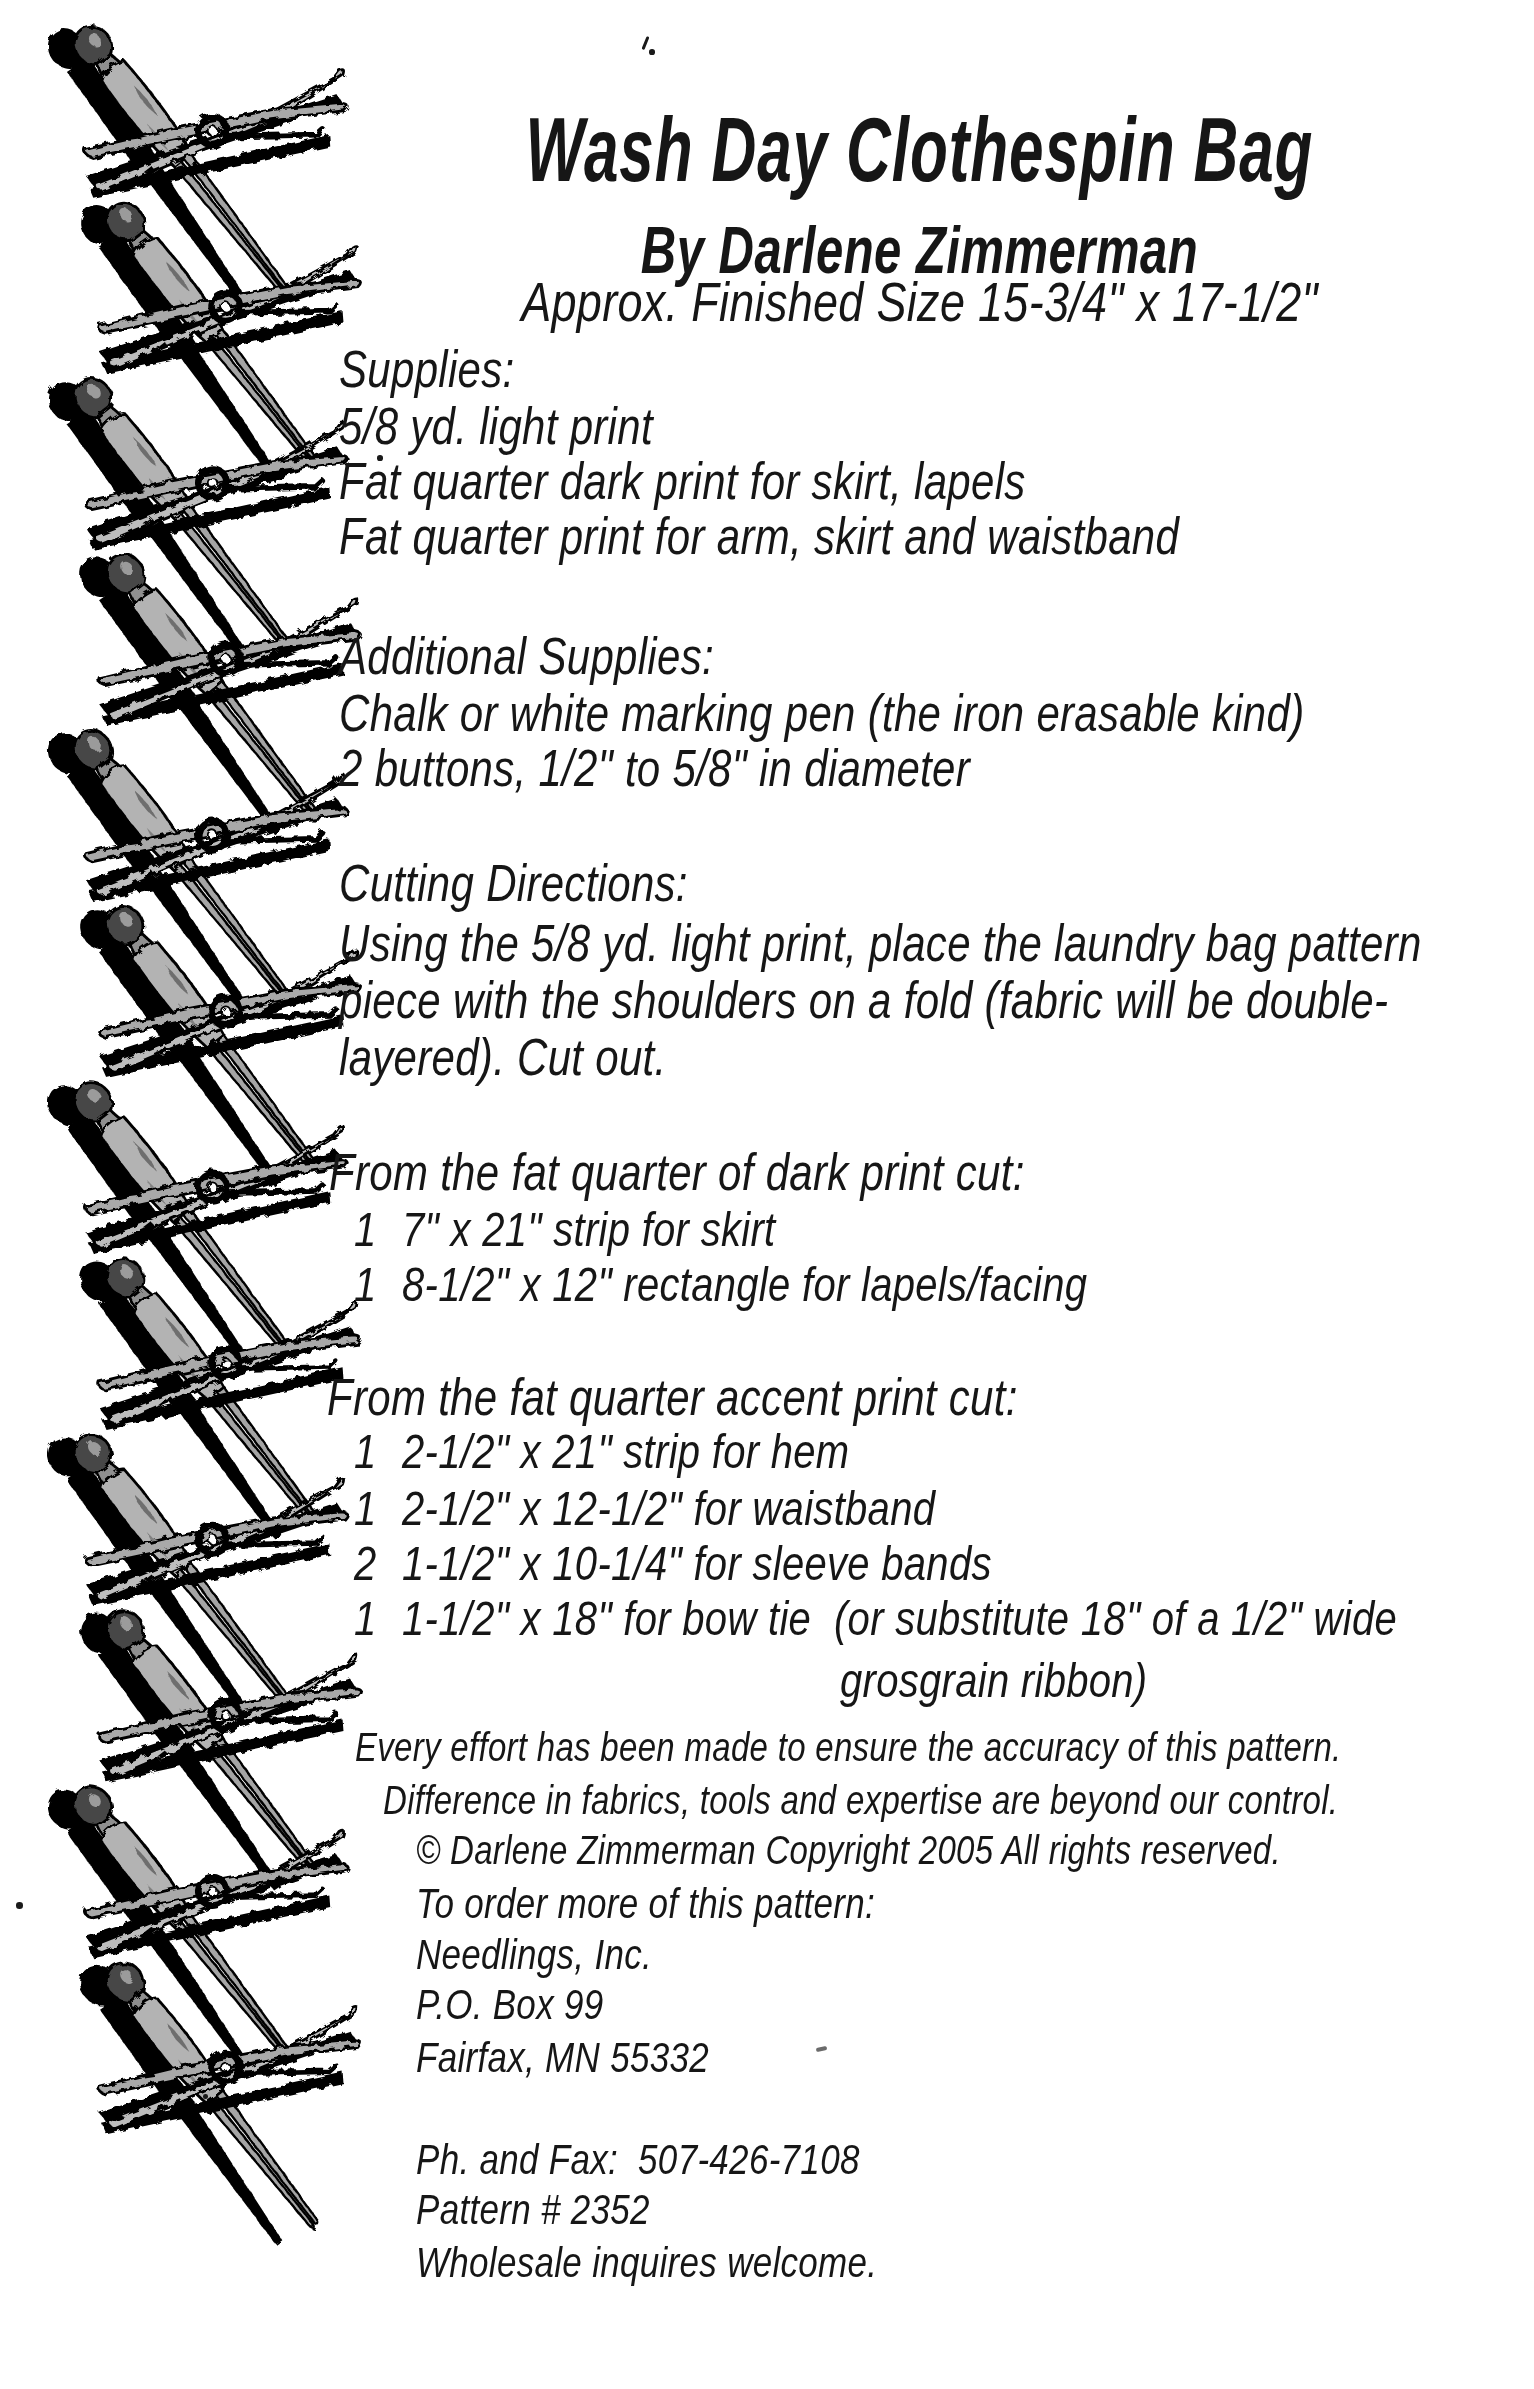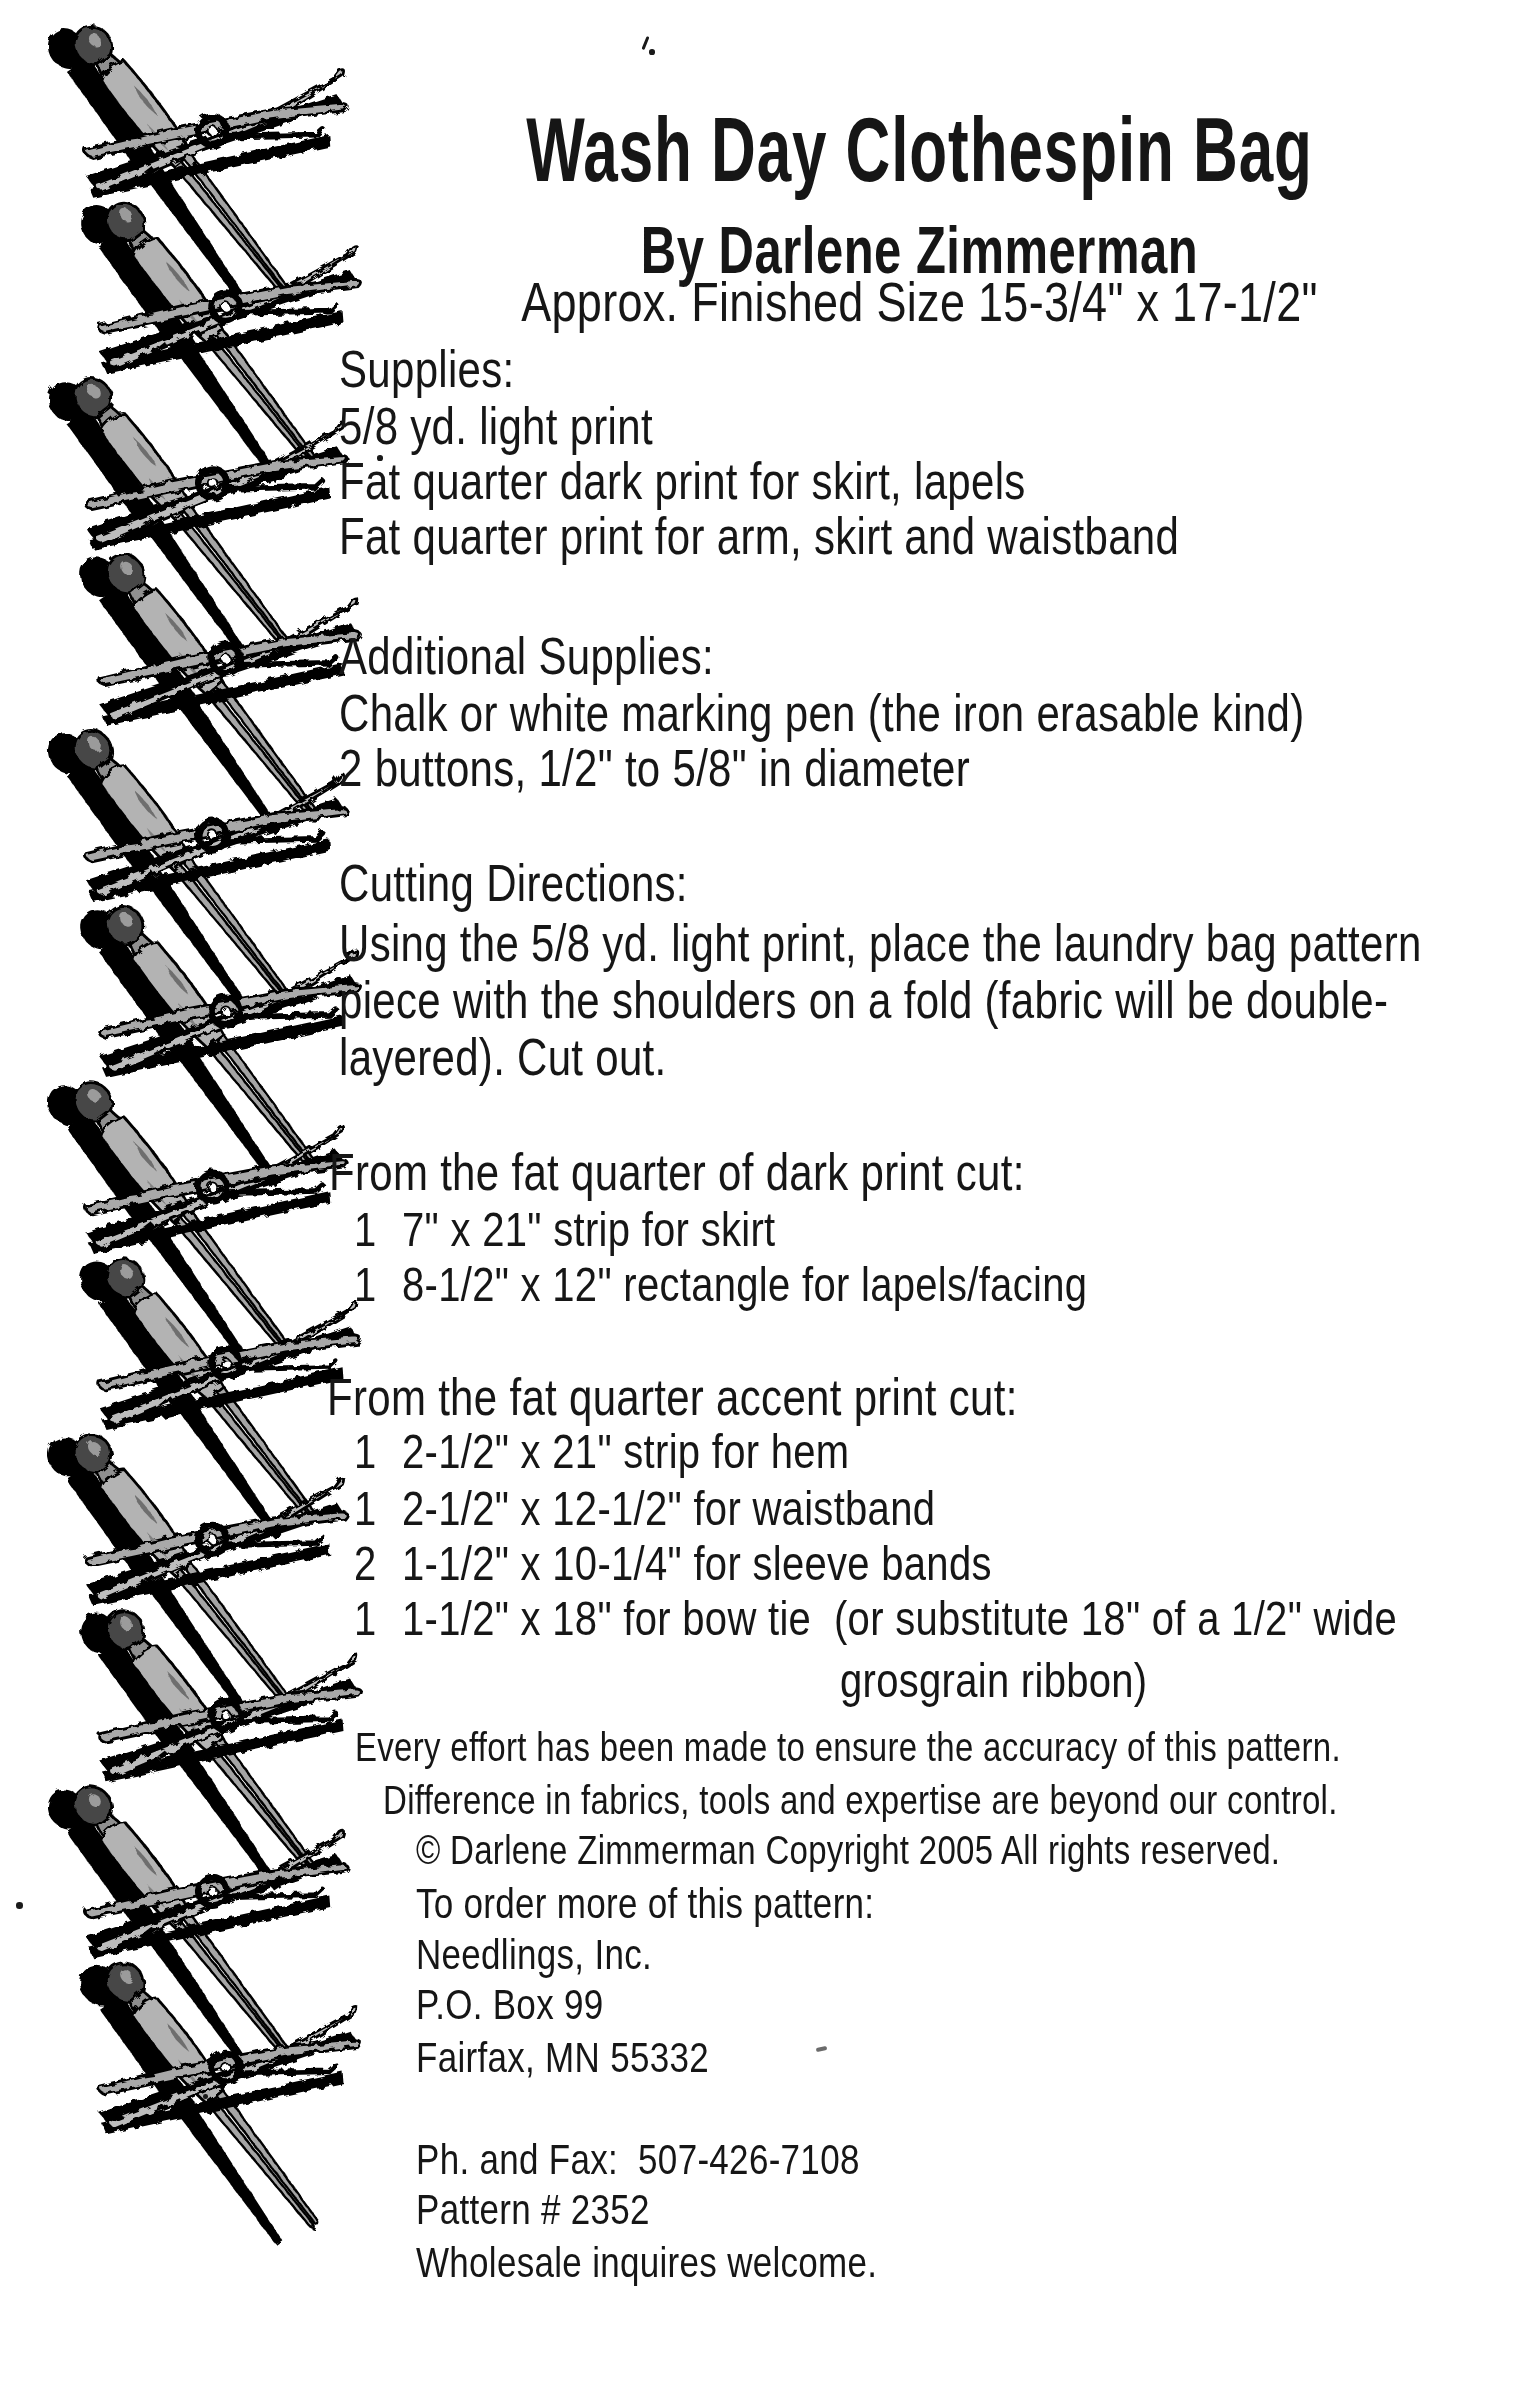--- a/index.html
+++ b/index.html
@@ -10,6 +10,7 @@
     overflow:hidden;
     font-family:"Liberation Sans","DejaVu Sans",sans-serif;
     color:#141414;
+    font-style:italic;
   }
   .ln{
     position:absolute;

